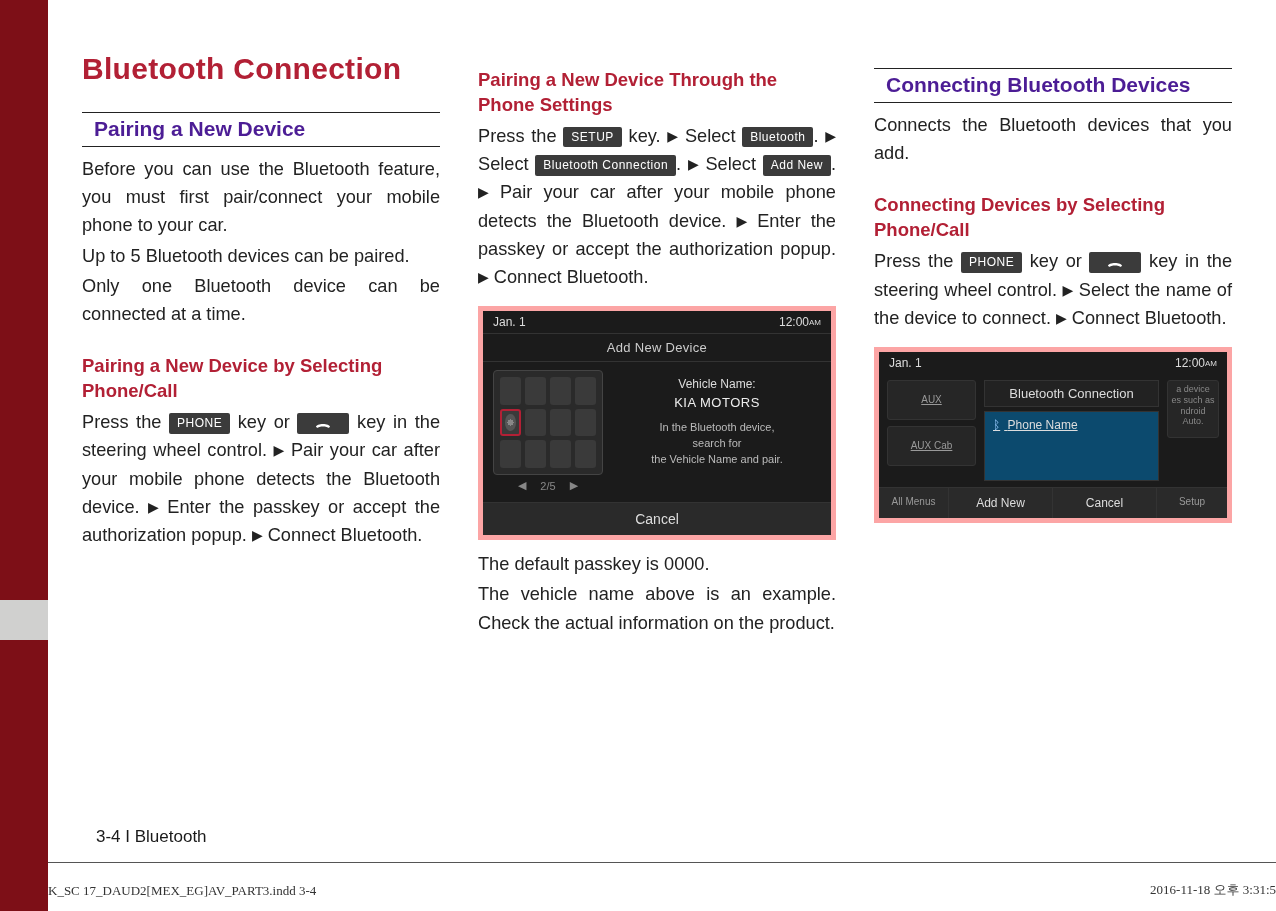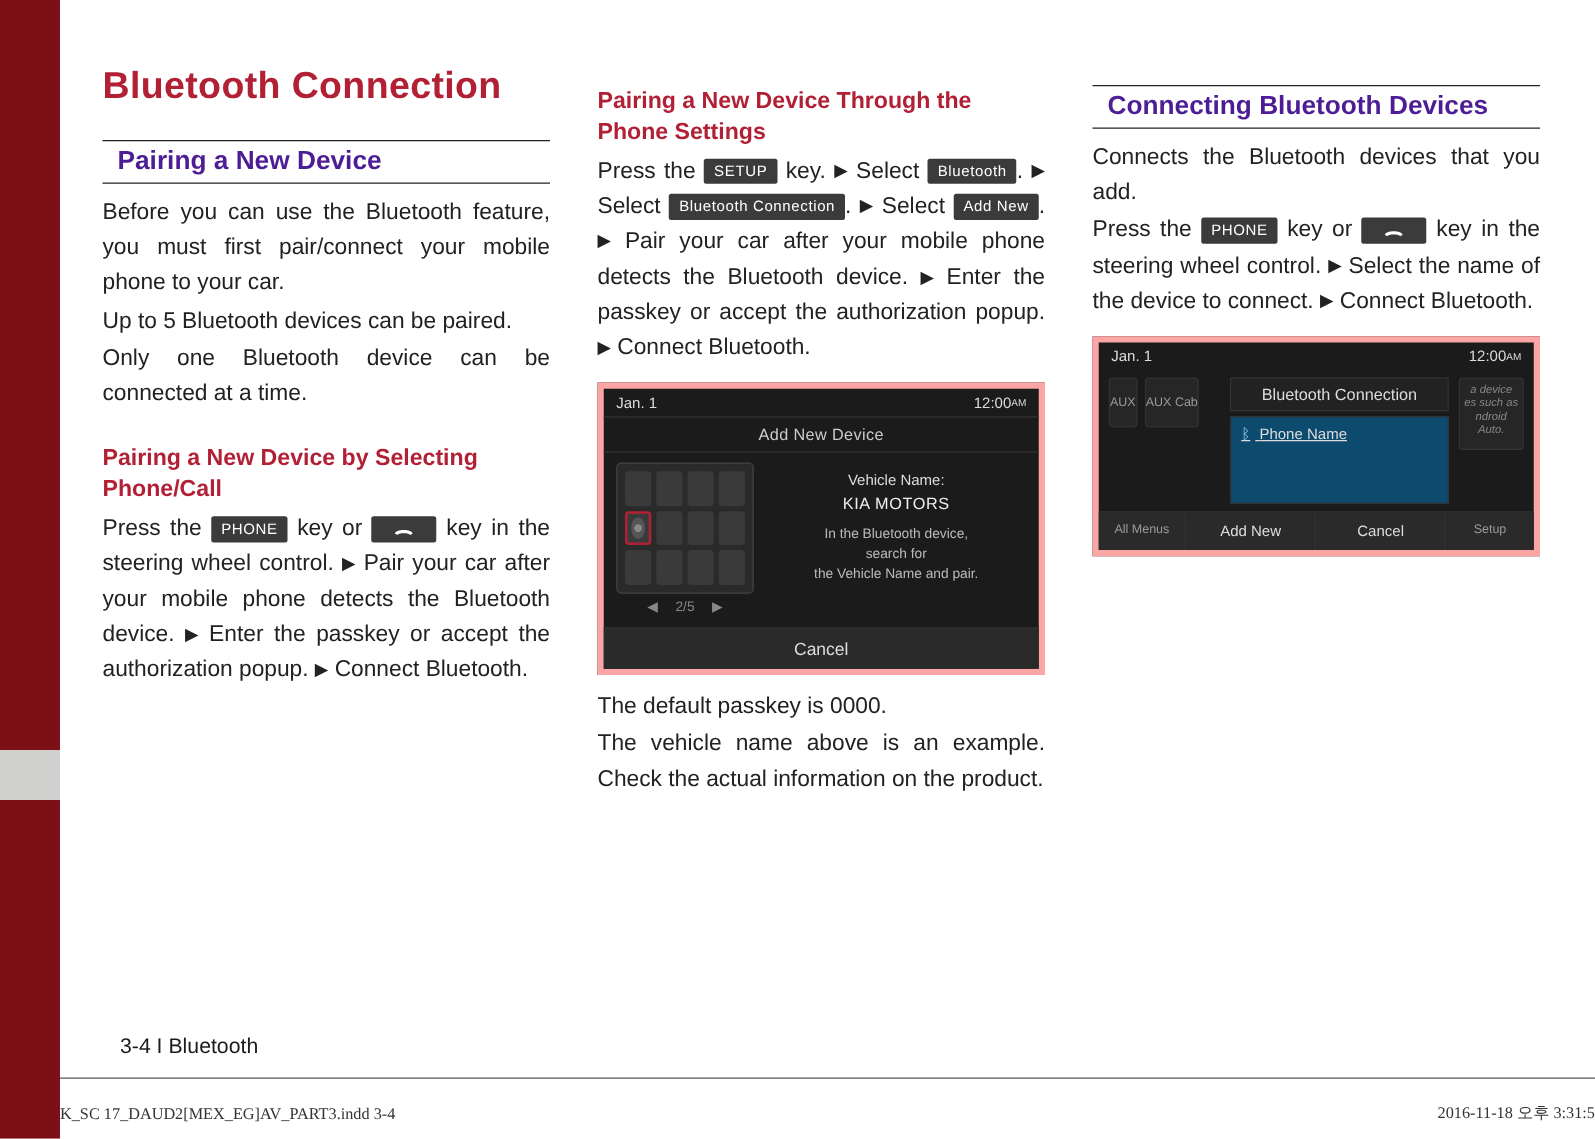--- a/index.html
+++ b/index.html
@@ -324,6 +324,7 @@
       </div>
       <p class="body">Connects the Bluetooth devices that you add.</p>
 
+      <h3 class="sub">Connecting Devices by Selecting Phone/Call</h3>
       <p class="body">
         <span>Press the </span><span class="key">PHONE</span><span> key or </span><span class="key phone-icon"><svg width="18" height="10" viewBox="0 0 18 10">
               <path d="M2 8 C2 4 16 4 16 8 L14 9 C14 7 4 7 4 9 Z" fill="#fff"></path>

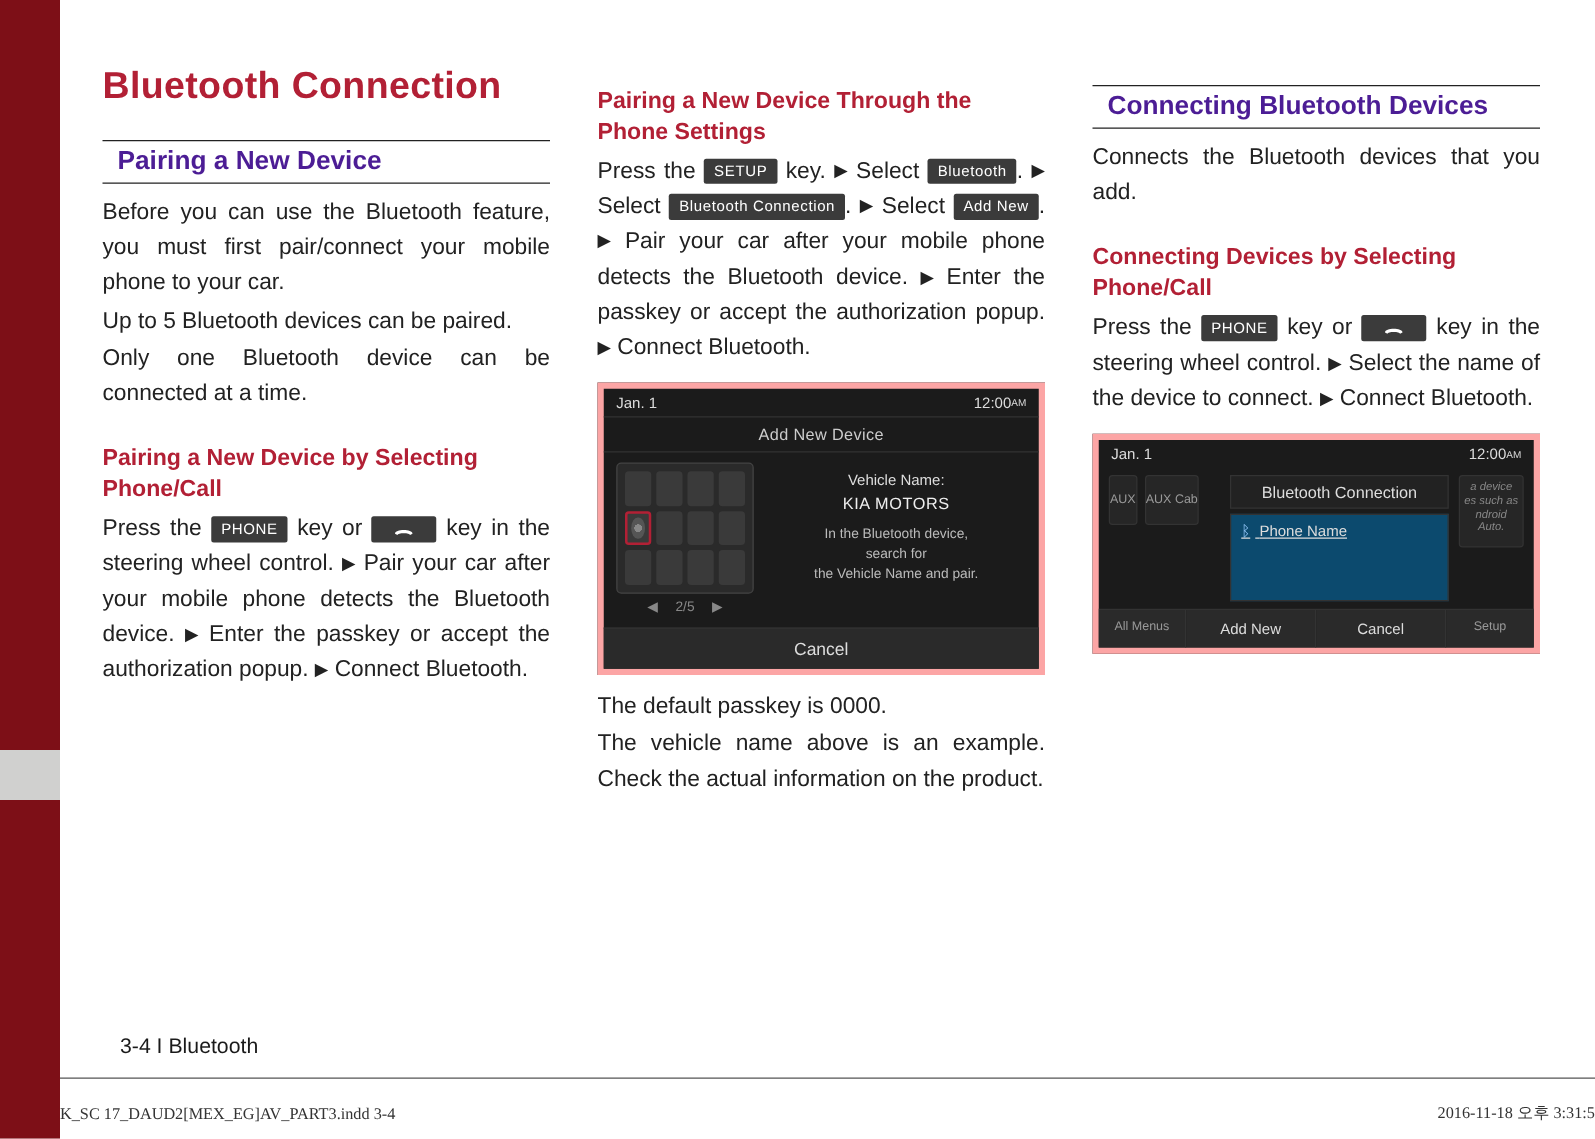--- a/index.html
+++ b/index.html
@@ -201,7 +201,7 @@
   }
   .shot2-right{
     width:52px; display:flex; flex-direction:column; gap:6px;
-    font-size:9px; color:#888; text-align:center;font-style:italic;
+    font-size:9px; color:#888; text-align:center;
   }
   .shot2-right .ric{
     background:#262626; border:1px solid #333; border-radius:3px;

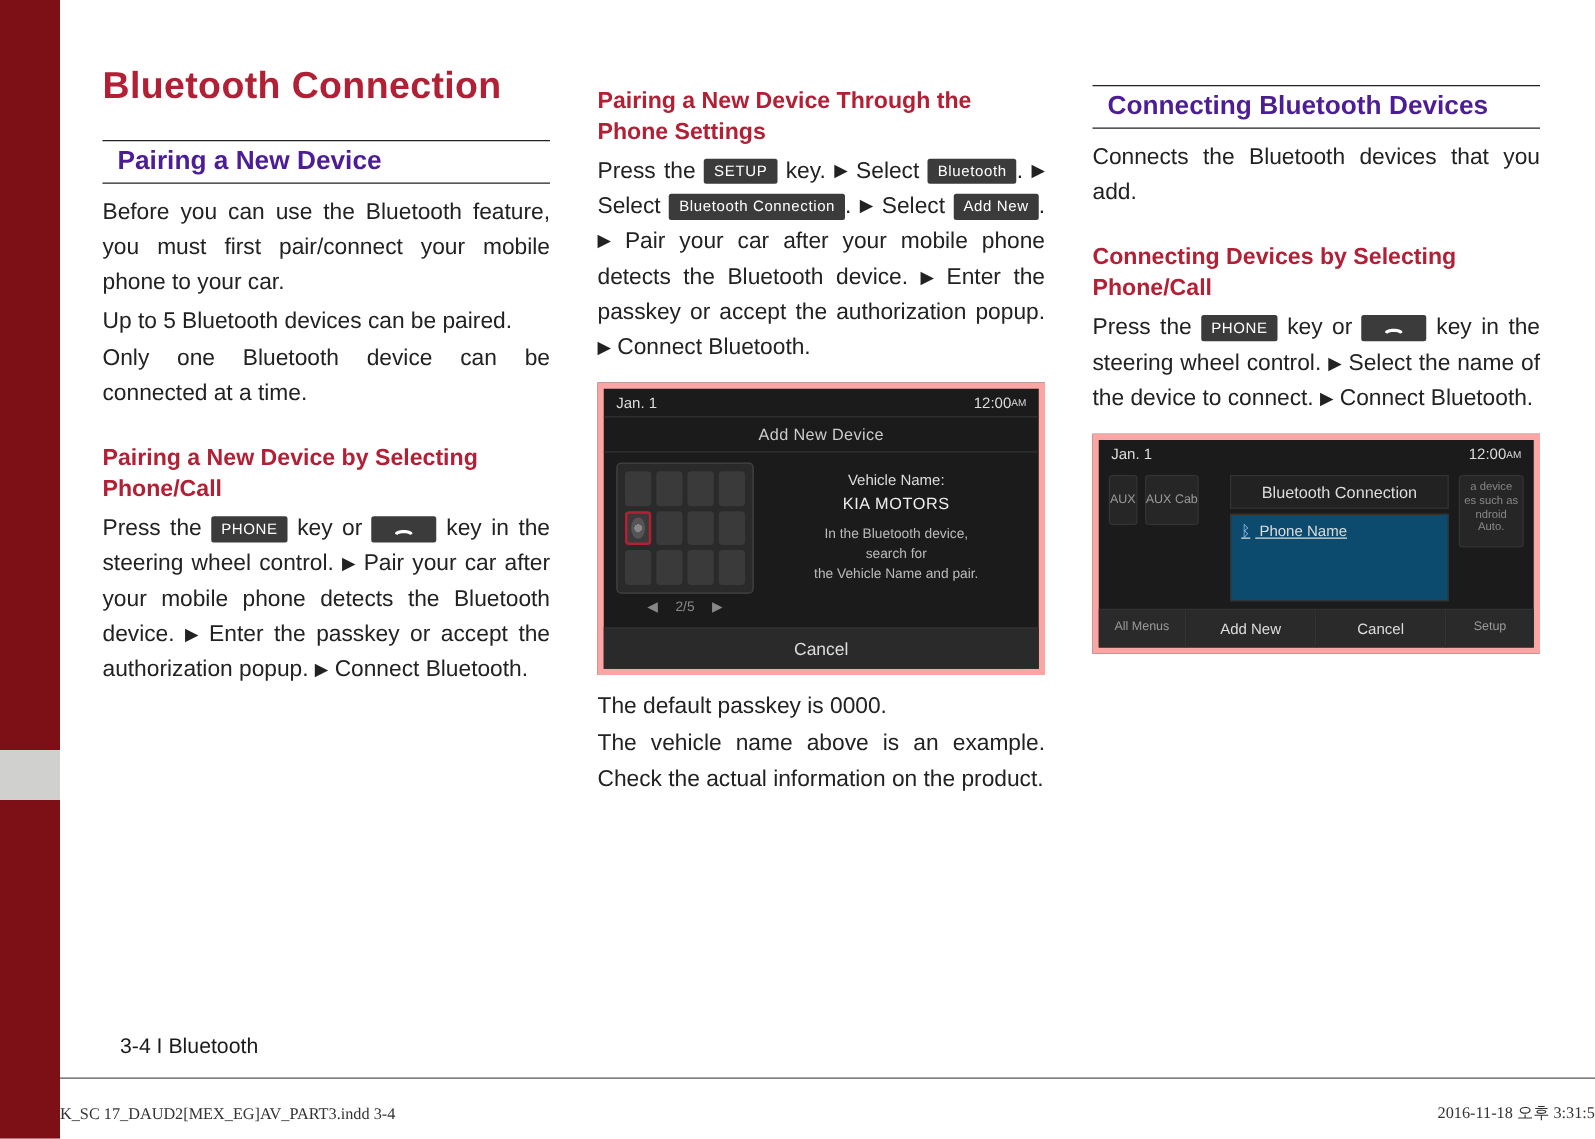--- a/index.html
+++ b/index.html
@@ -180,8 +180,8 @@
     display:flex; padding:6px 8px; gap:8px; align-items:stretch;
   }
   .shot2-left {
-    width:89px; display:flex; flex-direction:row; gap:6px;
-    font-size:10px; color:#999;
+    width:89px; display:flex; flex-direction:column; gap:6px;
+    font-size:10px; color:#999;text-decoration:underline;
   }
   .shot2-left .cell{
     background:#262626; border:1px solid #333; border-radius:3px;

